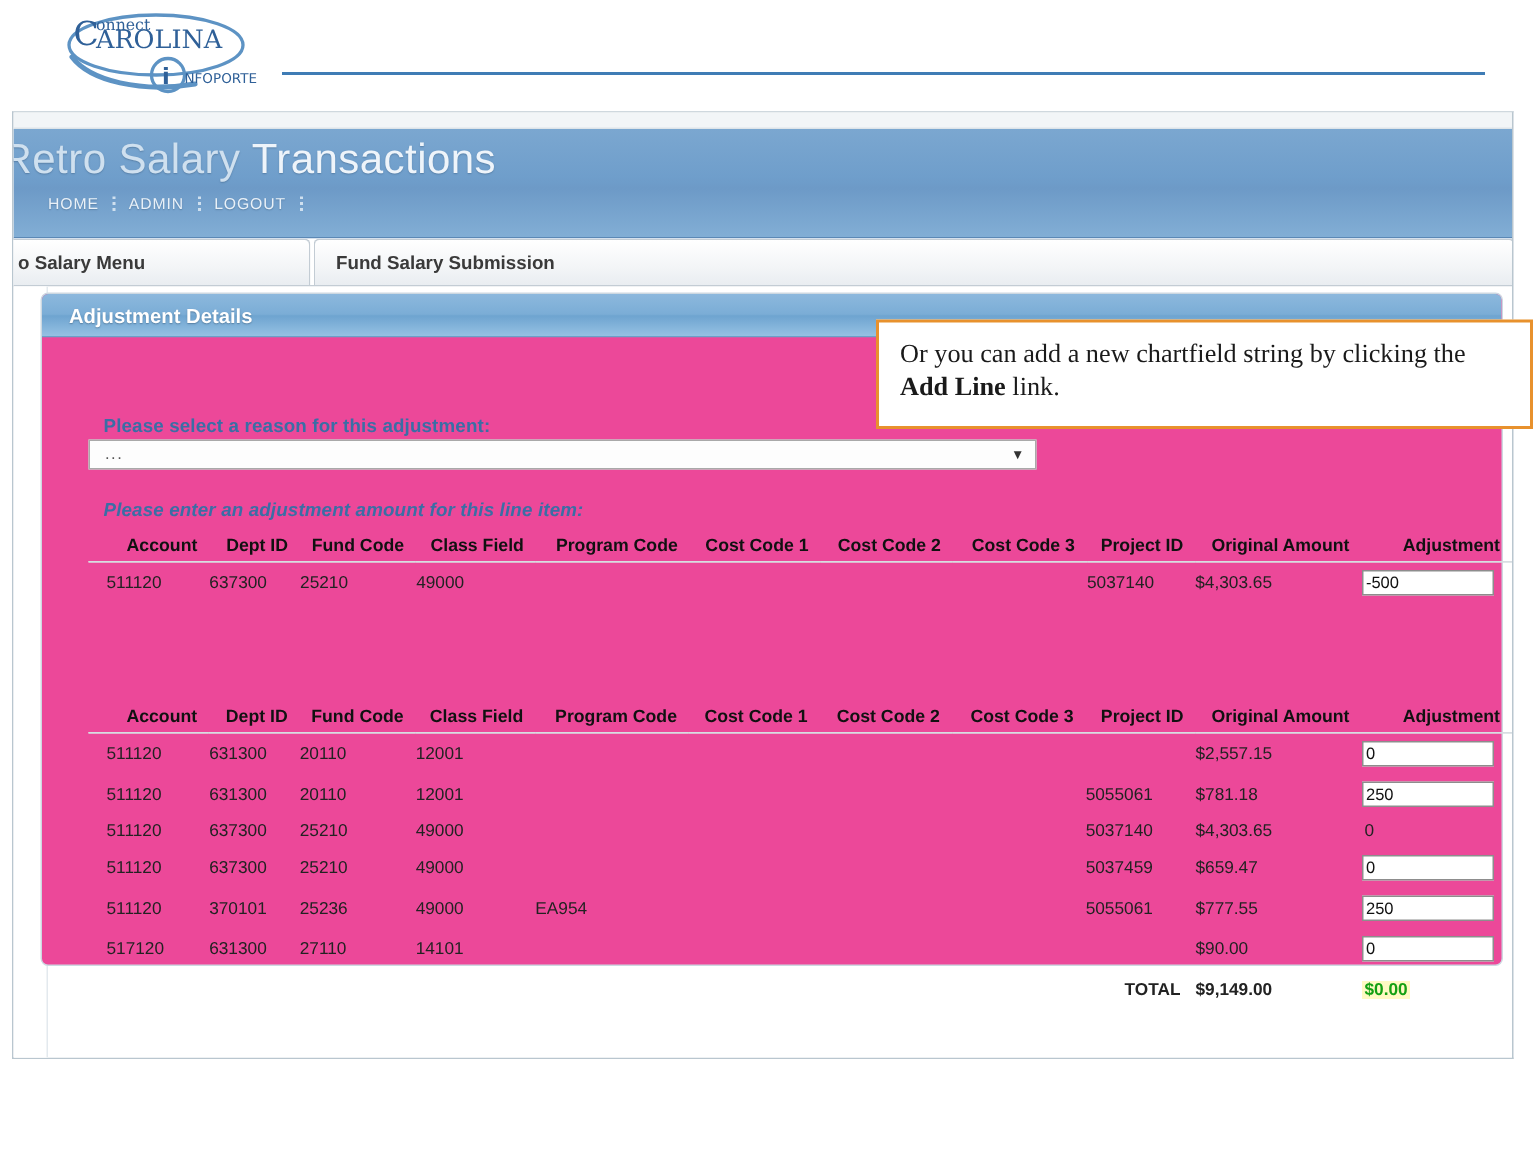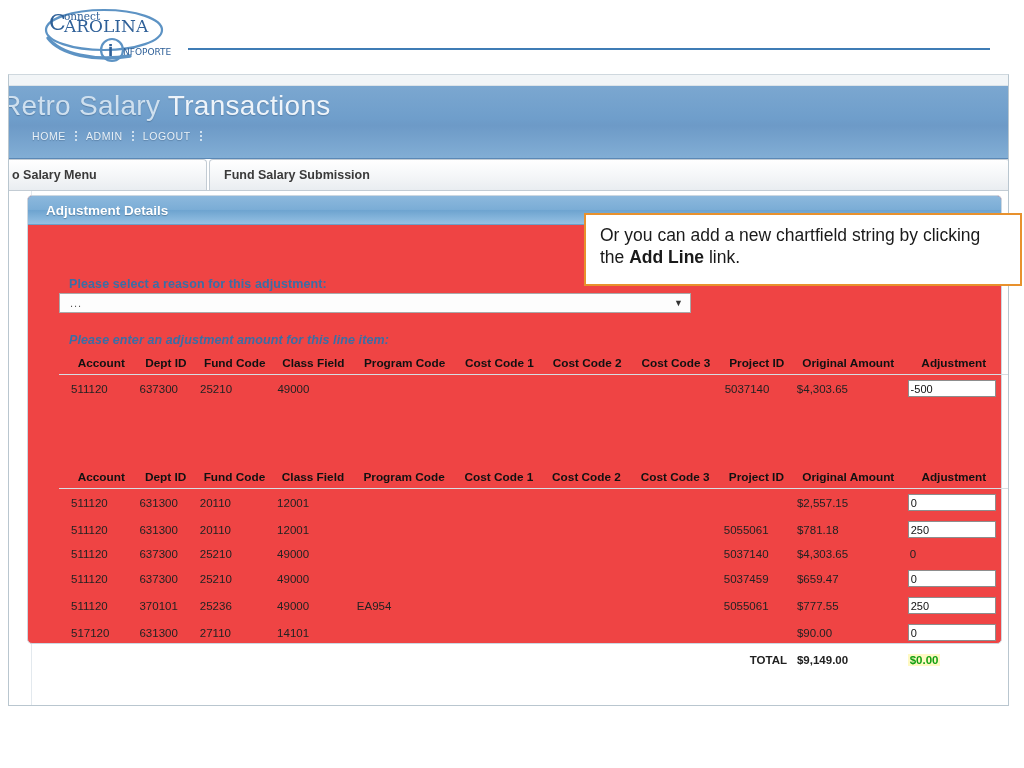--- a/index.html
+++ b/index.html
@@ -70,7 +70,7 @@
   
   .panel{
     position:absolute;left:18px;top:4px;width:975px;height:449px;
-    background:#ef4444;border:1px solid #cdd8e1;border-radius:5px;box-sizing:border-box;
+    background:#ec4899;border:1px solid #cdd8e1;border-radius:5px;box-sizing:border-box;
   }
   .panel-head{
     height:28px;border-radius:4px 4px 0 0;

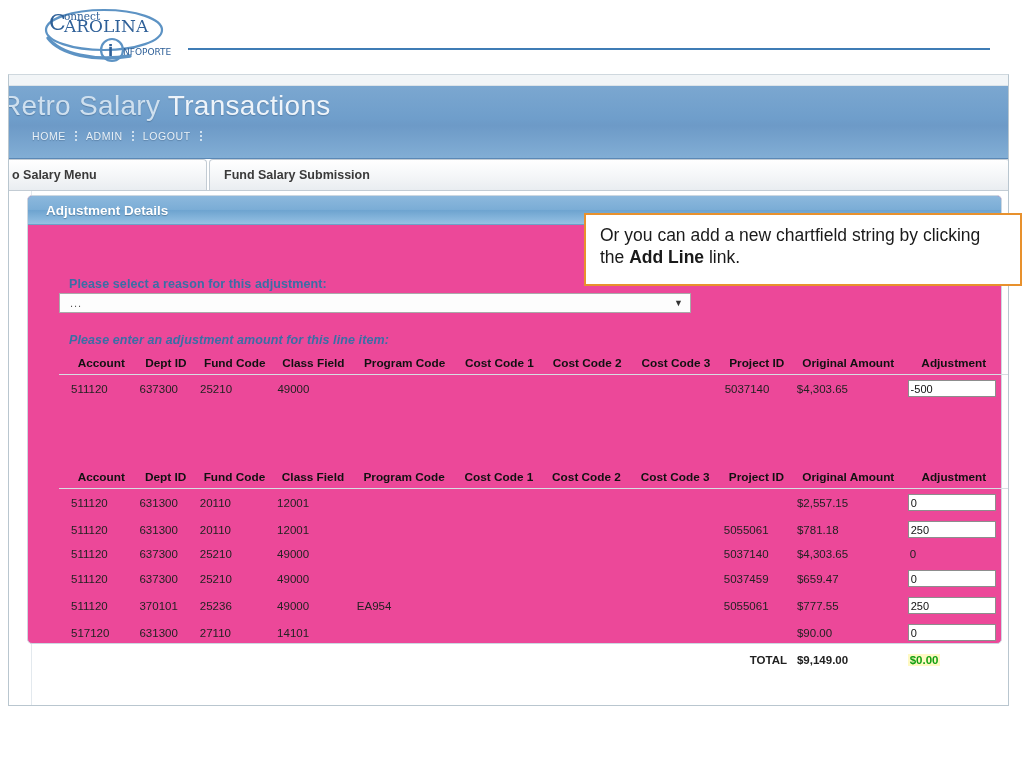--- a/index.html
+++ b/index.html
@@ -143,7 +143,7 @@
   }
   #callout p{
     margin:0;font-size:17.5px;line-height:1.28;color:#1a1a1a;
-    font-family:Liberation Sans, sans-serif;
+    font-family:Liberation Serif, serif;
   }
   #callout b{font-weight:bold;}
 </style>

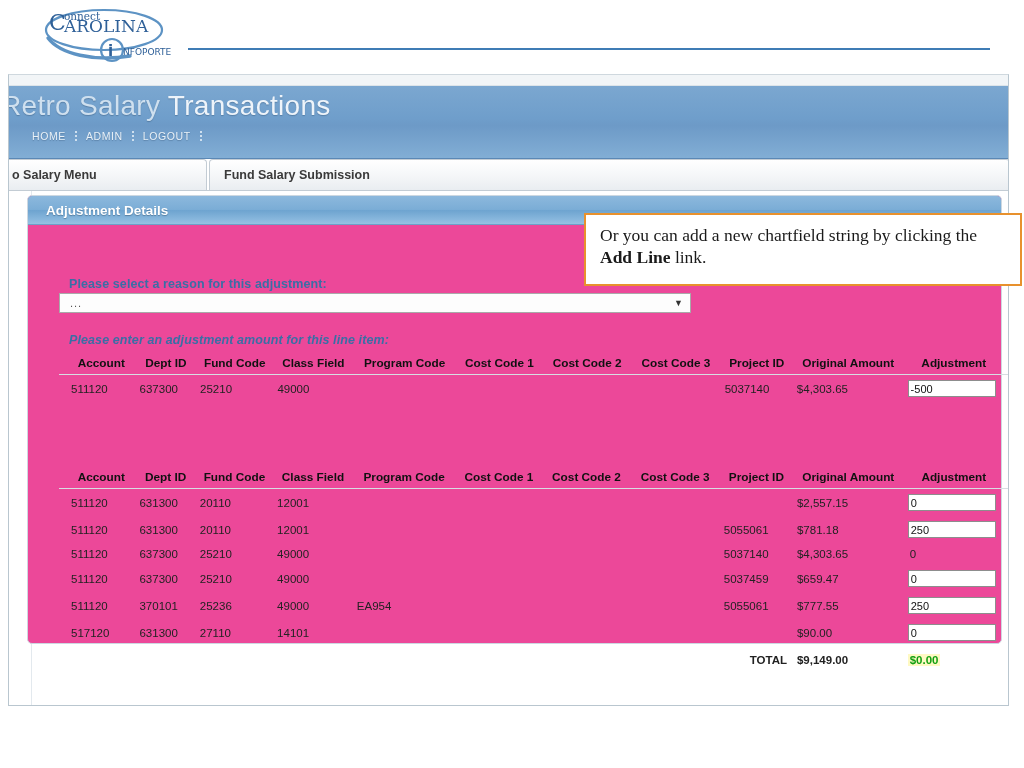--- a/index.html
+++ b/index.html
@@ -103,7 +103,7 @@
   
   table.cf{border-collapse:collapse;font-size:11.5px;color:#222;}
   table.cf th{
-    font-size:11.8px;font-weight:bold;color:#111;text-align:center;
+    font-size:11.8px;font-weight:bold;color:#111;text-align:right;
     padding:3px 8px 4px 0;white-space:nowrap;border-bottom:1px solid #d7dde2;
   }
   table.cf td{padding:5px 8px 5px 0;white-space:nowrap;}

